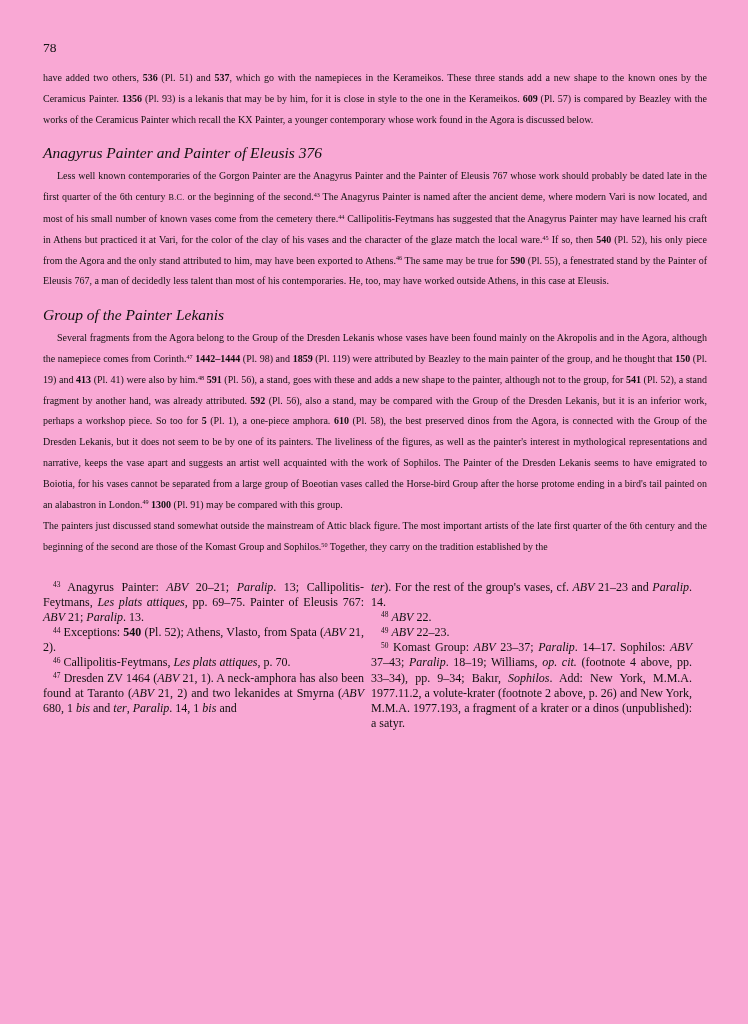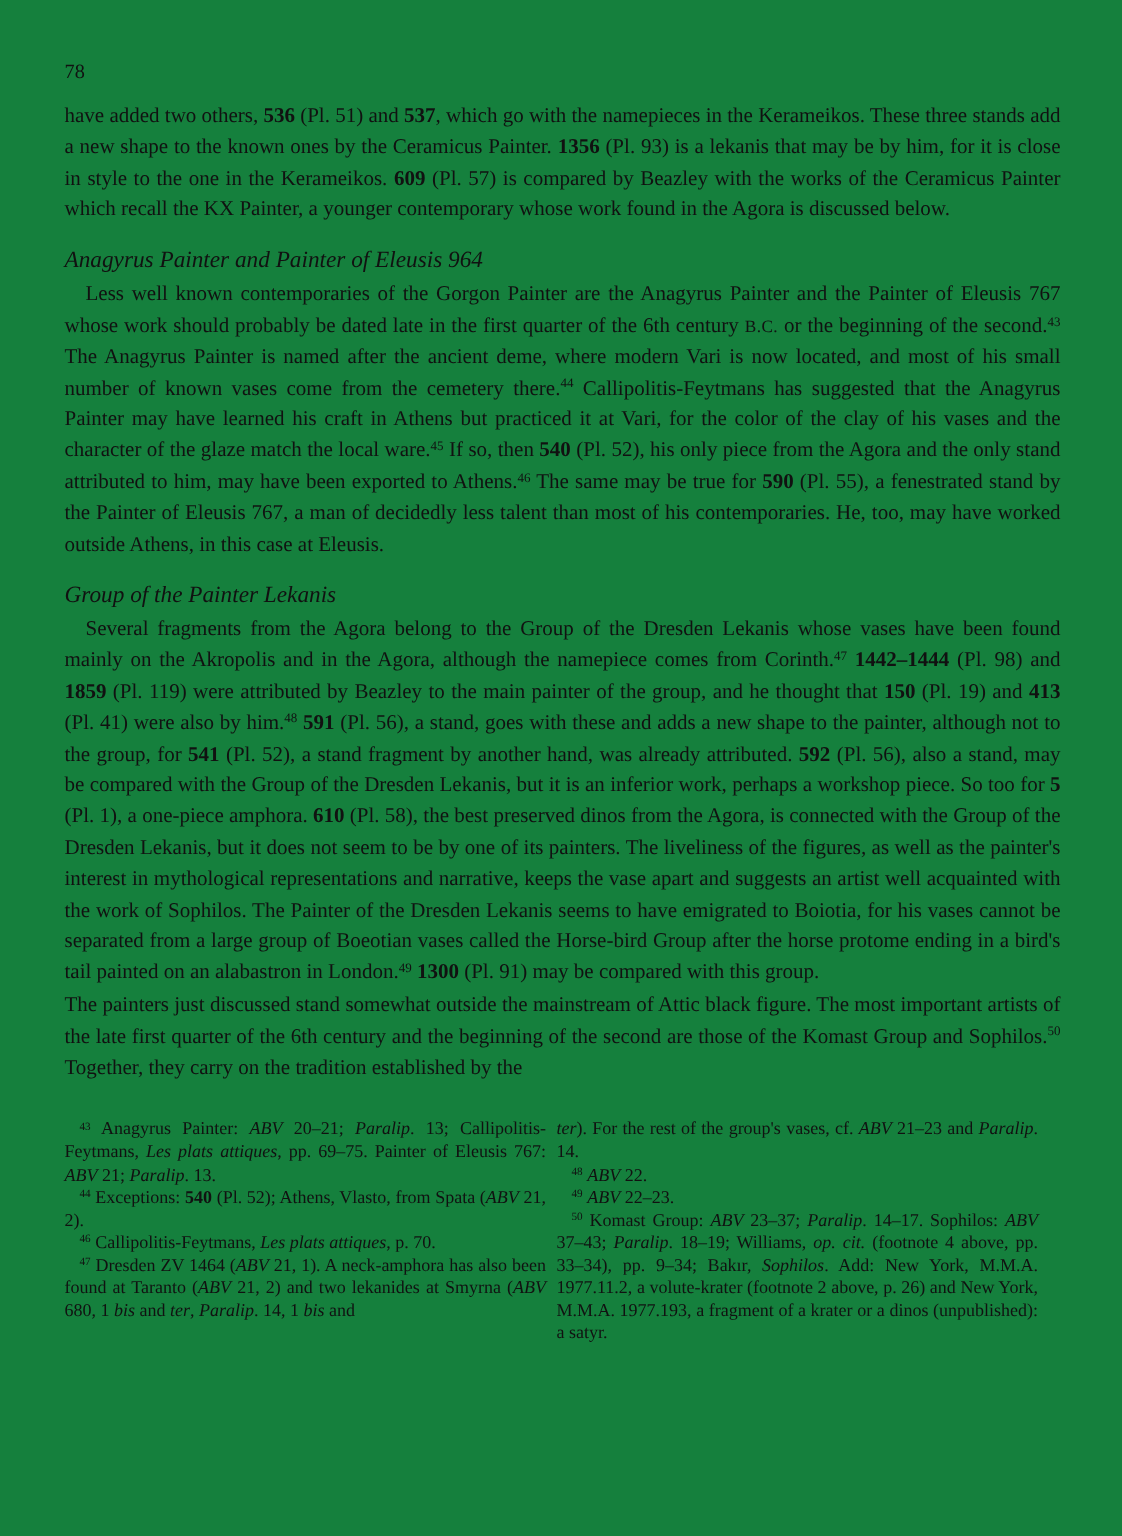--- a/index.html
+++ b/index.html
@@ -5,7 +5,7 @@
   html,body{margin:0;padding:0;background:#e8e8e8;}
   .page{
     width:748px;height:1024px;box-sizing:border-box;
-    margin:0 auto;background:#15803d;color:#111;
+    margin:0 auto;background:#f9a8d4;color:#111;
     padding:38px 41px 30px 43px;
     font-family:"Liberation Serif","DejaVu Serif",serif;
     position:relative;overflow:hidden;

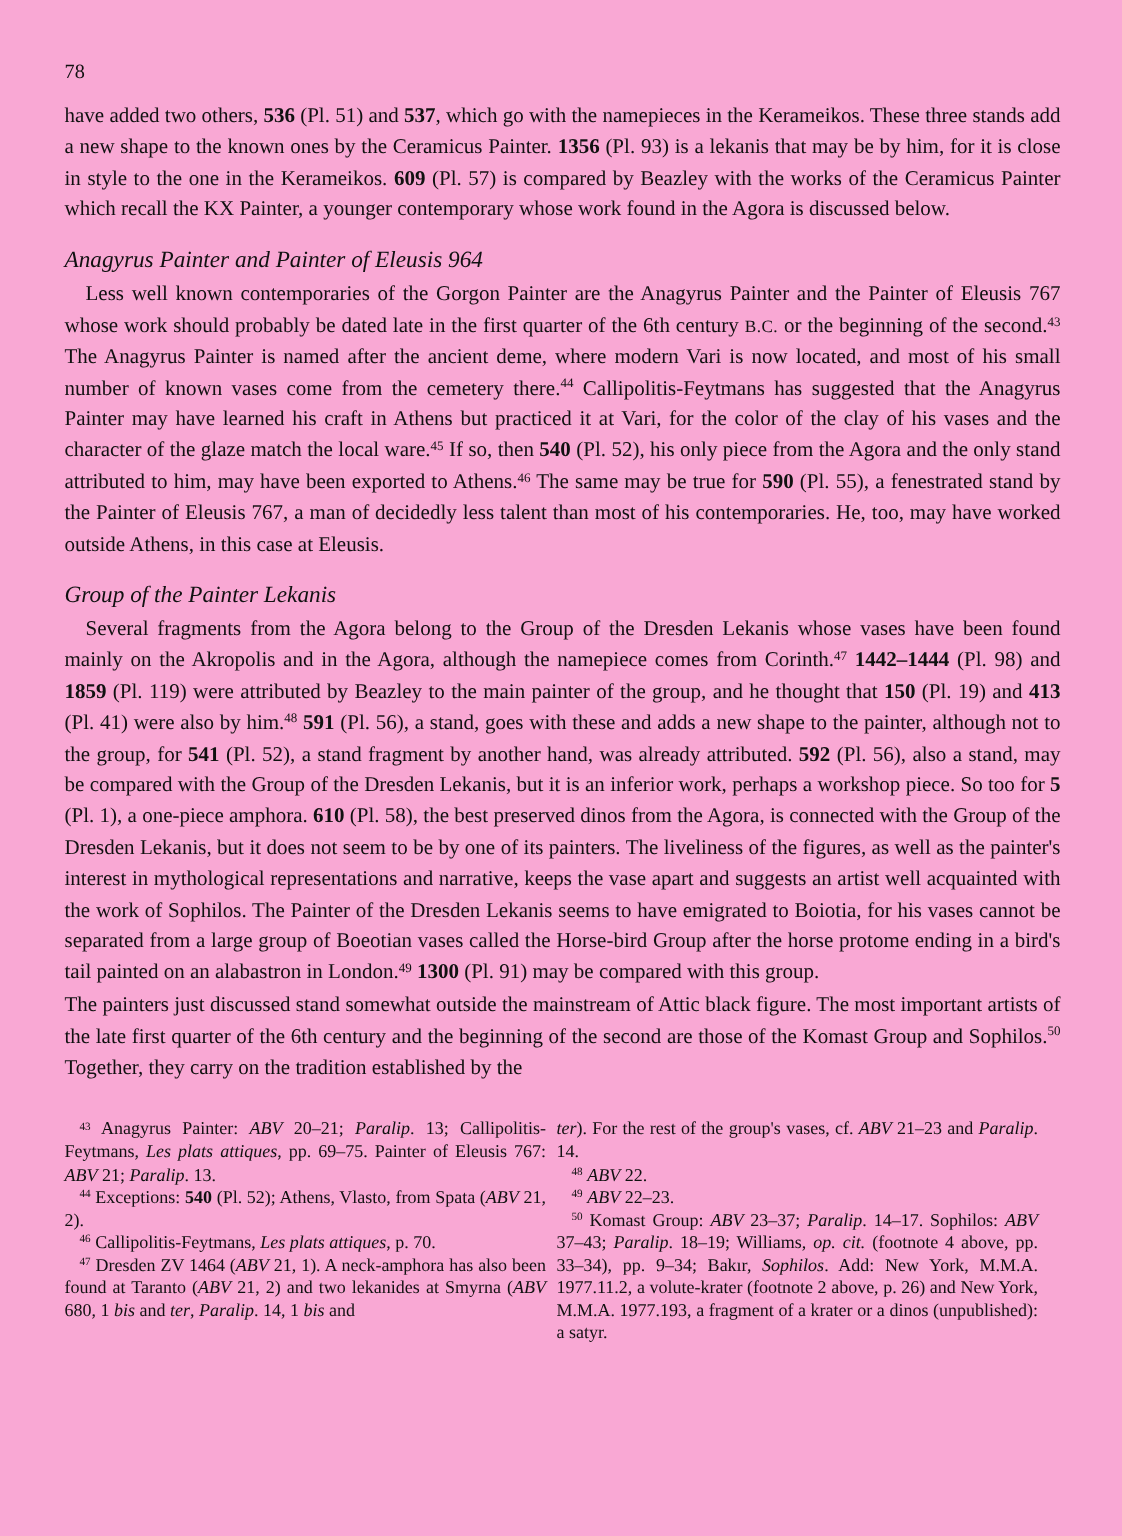--- a/index.html
+++ b/index.html
@@ -14,7 +14,7 @@
   .pagenum{position:absolute;left:0;top:2px;font-size:13.5px;}
   .runhead{text-align:center;font-size:13.5px;letter-spacing:0.6px;padding-top:2px;}
   p.body{
-    font-size:14px;line-height:20.8px;text-align:justify;
+    font-size:10px;line-height:20.8px;text-align:justify;
     margin:0;text-indent:14px;
   }
   p.body.noindent{text-indent:0;}

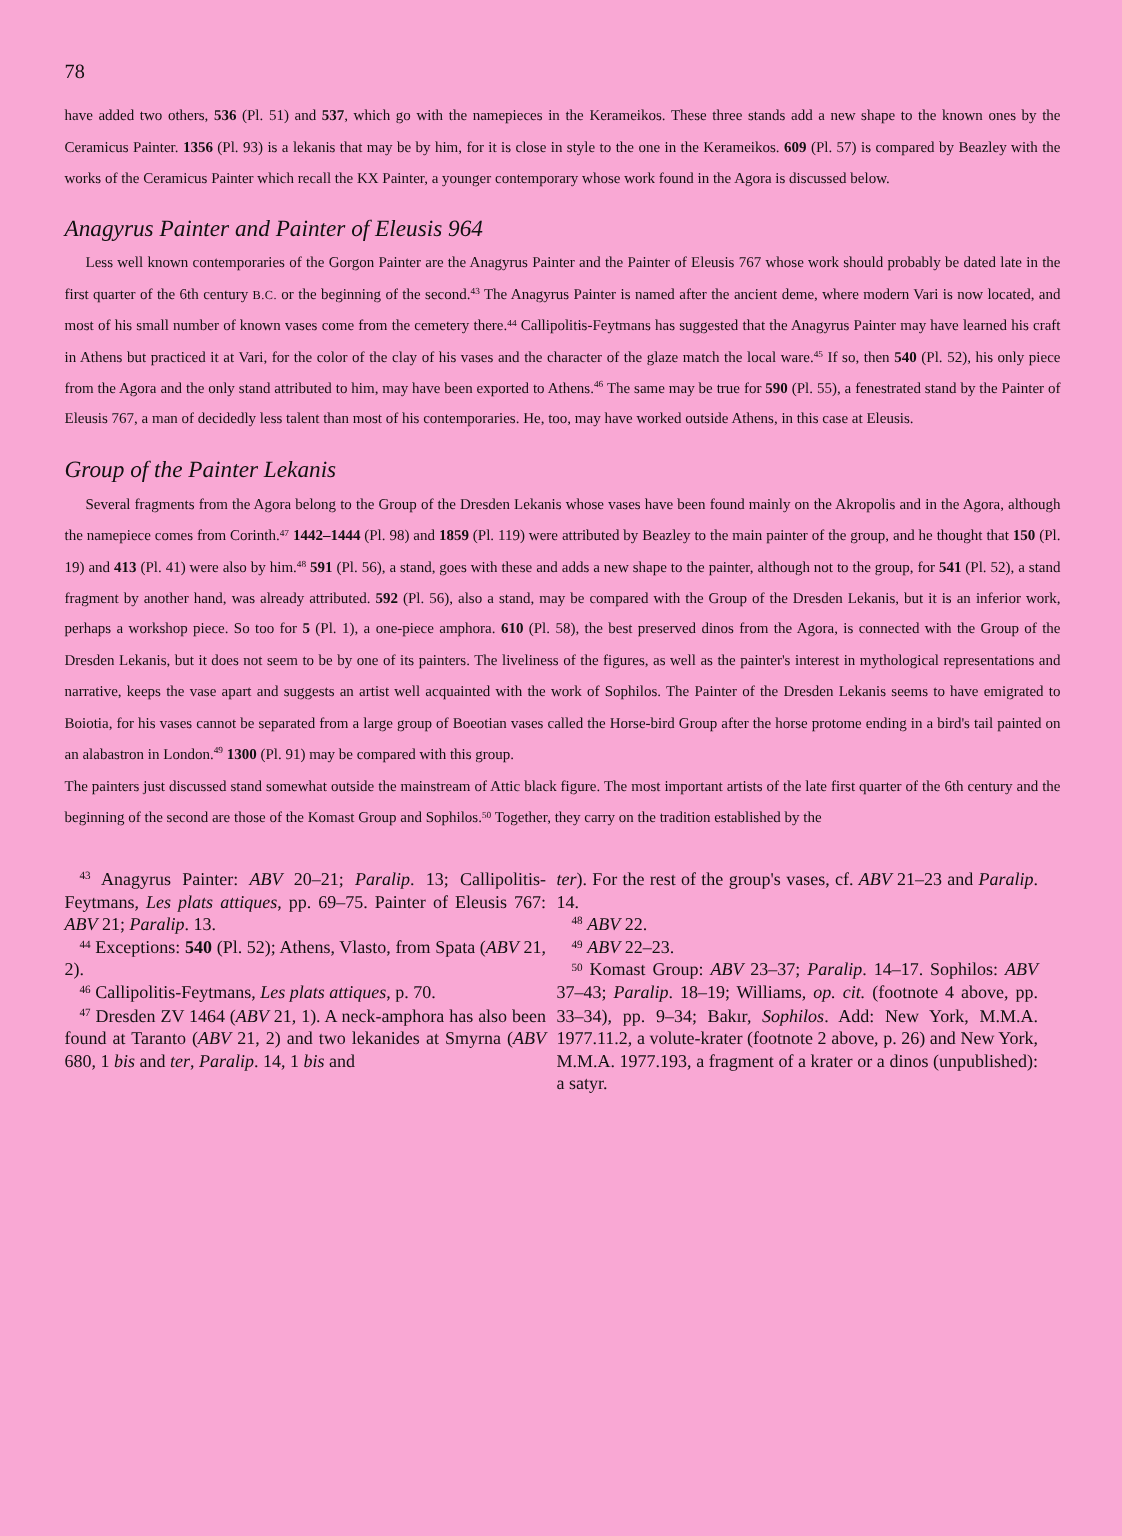--- a/index.html
+++ b/index.html
@@ -47,7 +47,7 @@
 
   <p class="body noindent">have added two others, <b>536</b> (Pl. 51) and <b>537</b>, which go with the namepieces in the Kerameikos. These three stands add a new shape to the known ones by the Ceramicus Painter. <b>1356</b> (Pl. 93) is a lekanis that may be by him, for it is close in style to the one in the Kerameikos. <b>609</b> (Pl. 57) is compared by Beazley with the works of the Ceramicus Painter which recall the KX Painter, a younger contemporary whose work found in the Agora is discussed below.</p>
 
-  <h3 class="secthead">Anagyrus Painter and Painter of Eleusis 964</h3>
+  <h3 class="secthead">Anagyrus Painter and Painter of Eleusis 376</h3>
 
   <p class="body">Less well known contemporaries of the Gorgon Painter are the Anagyrus Painter and the Painter of Eleusis 767 whose work should probably be dated late in the first quarter of the 6th century <span class="sc">B.C.</span> or the beginning of the second.<sup>43</sup> The Anagyrus Painter is named after the ancient deme, where modern Vari is now located, and most of his small number of known vases come from the cemetery there.<sup>44</sup> Callipolitis-Feytmans has suggested that the Anagyrus Painter may have learned his craft in Athens but practiced it at Vari, for the color of the clay of his vases and the character of the glaze match the local ware.<sup>45</sup> If so, then <b>540</b> (Pl. 52), his only piece from the Agora and the only stand attributed to him, may have been exported to Athens.<sup>46</sup> The same may be true for <b>590</b> (Pl. 55), a fenestrated stand by the Painter of Eleusis 767, a man of decidedly less talent than most of his contemporaries. He, too, may have worked outside Athens, in this case at Eleusis.</p>
 

